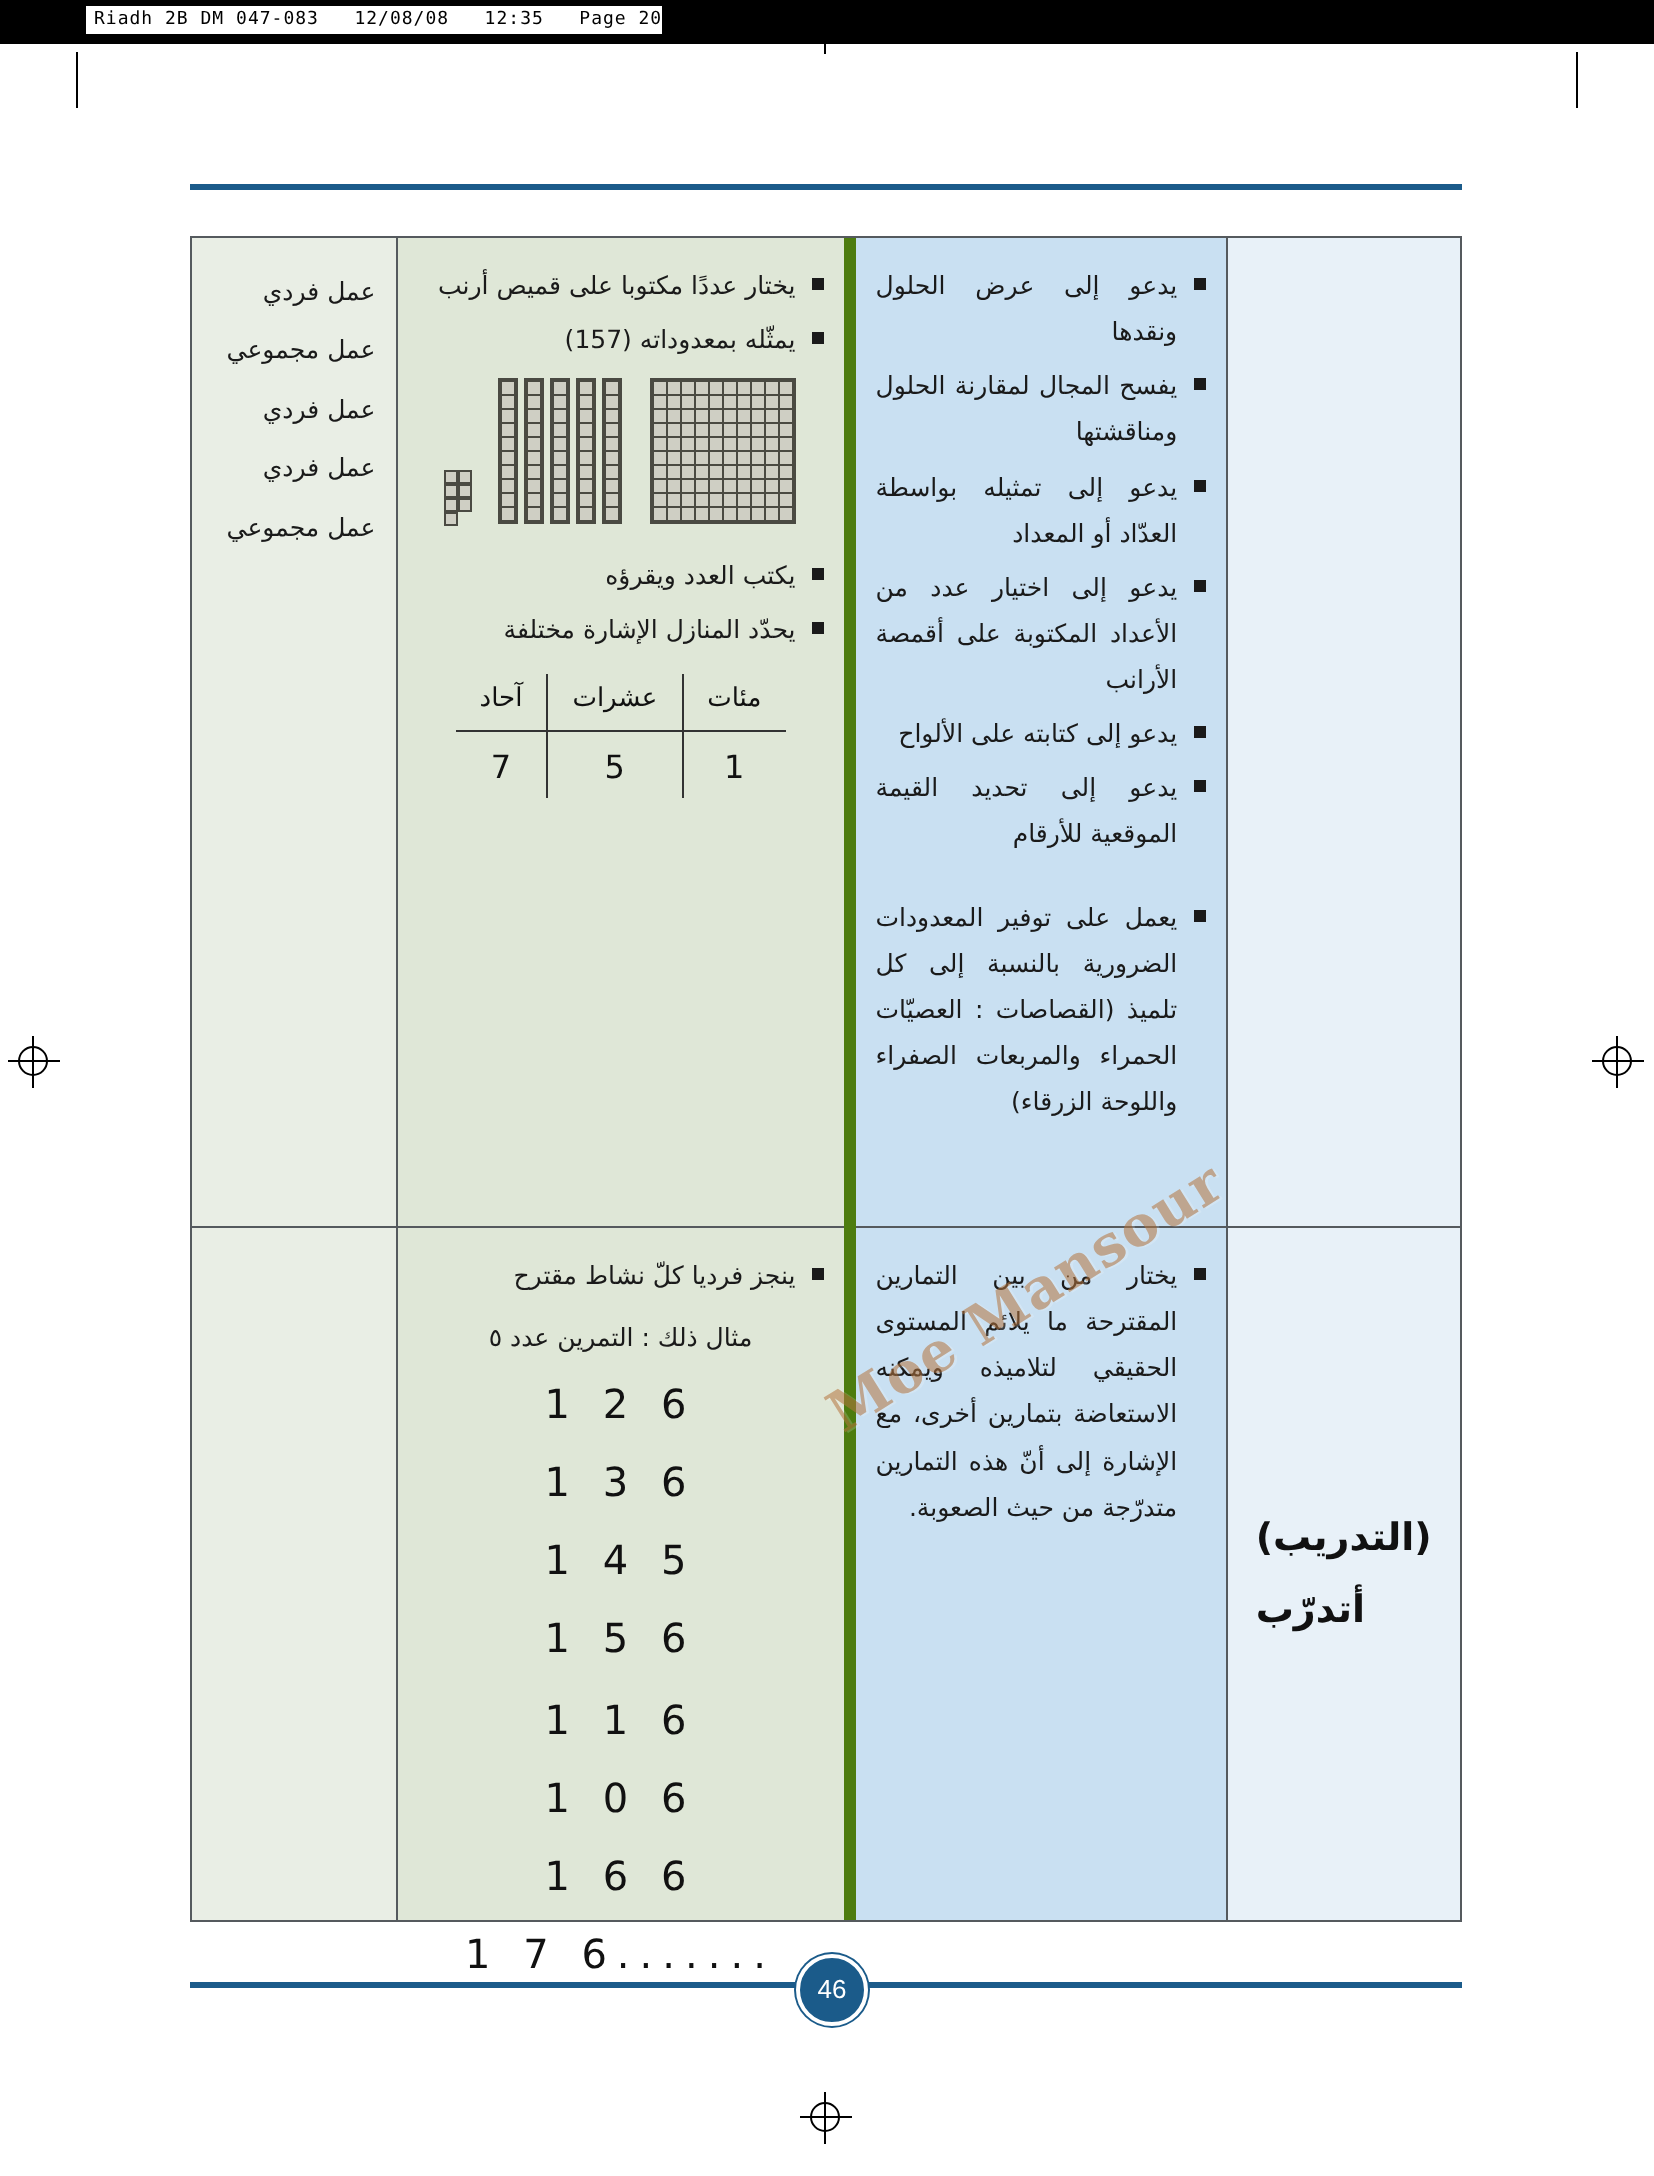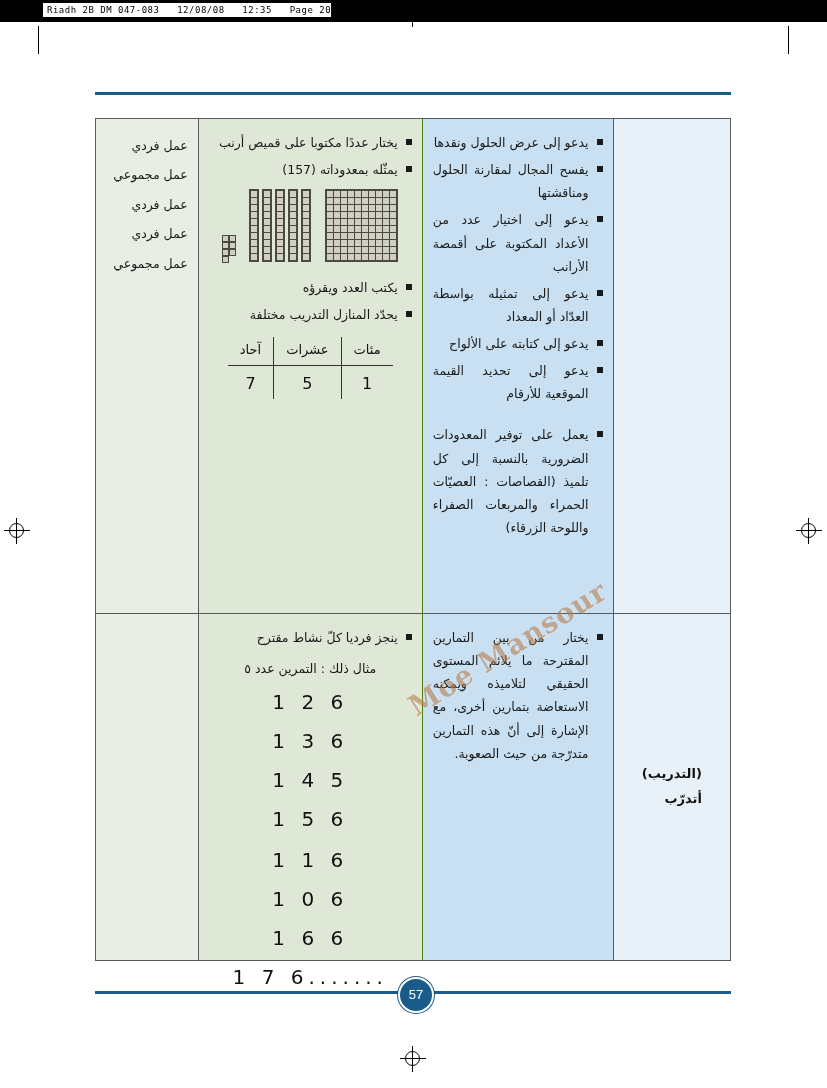--- a/index.html
+++ b/index.html
@@ -117,7 +117,7 @@
     flex-direction: column;
   }
   .col-right  { width: 120px; background: #e8f1f8; border-left: 1px solid #555a5e; }
-  .col-mid    { width: 195px; background: #c9e0f2; border-left: 1px solid #4d7c0f; }
+  .col-mid    { width: 195px; background: #c9e0f2; border-left: 6px solid #4d7c0f; }
   .col-left   { width: 229px; background: #dfe7d7; border-left: 1px solid #555a5e; }
   .col-far    { width: 104px; background: #e9eee5; }
 

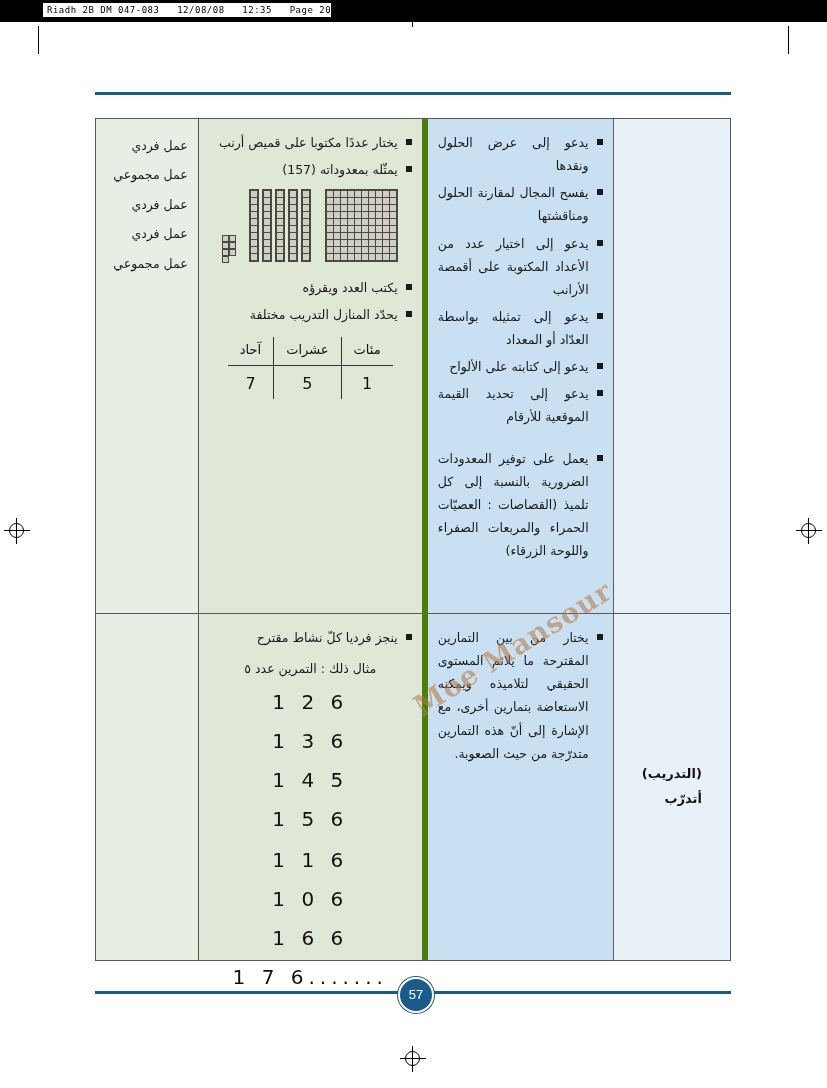--- a/index.html
+++ b/index.html
@@ -323,8 +323,8 @@
       <ul class="bl">
         <li>يدعو إلى عرض الحلول ونقدها</li>
         <li>يفسح المجال لمقارنة الحلول ومناقشتها</li>
+        <li>يدعو إلى تمثيله بواسطة العدّاد أو المعداد</li>
         <li>يدعو إلى اختيار عدد من الأعداد المكتوبة على أقمصة الأرانب</li>
-        <li>يدعو إلى تمثيله بواسطة العدّاد أو المعداد</li>
         <li>يدعو إلى كتابته على الألواح</li>
         <li>يدعو إلى تحديد القيمة الموقعية للأرقام</li>
       </ul>

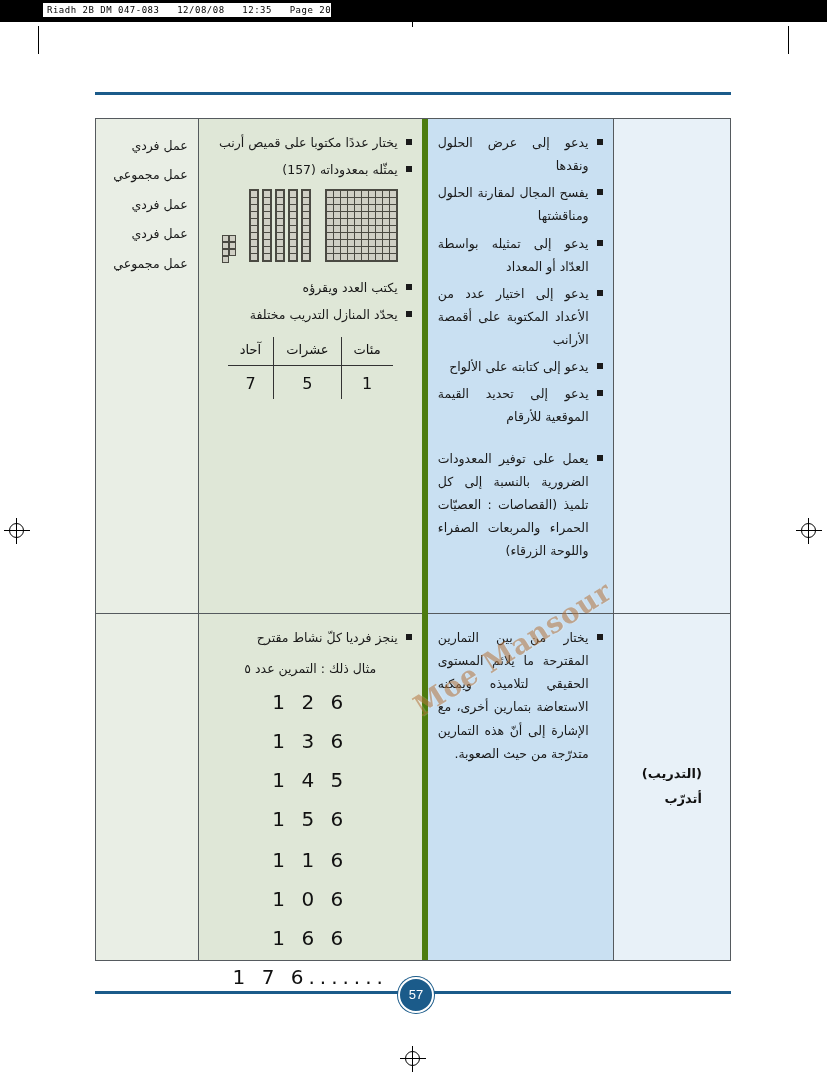--- a/index.html
+++ b/index.html
@@ -529,7 +529,7 @@
 
       <ul class="bl">
         <li>يكتب العدد ويقرؤه</li>
-        <li>يحدّد المنازل التدريب مختلفة</li>
+        <li>يحدّد المنازل الإشارة مختلفة</li>
       </ul>
 
       <table class="pv">

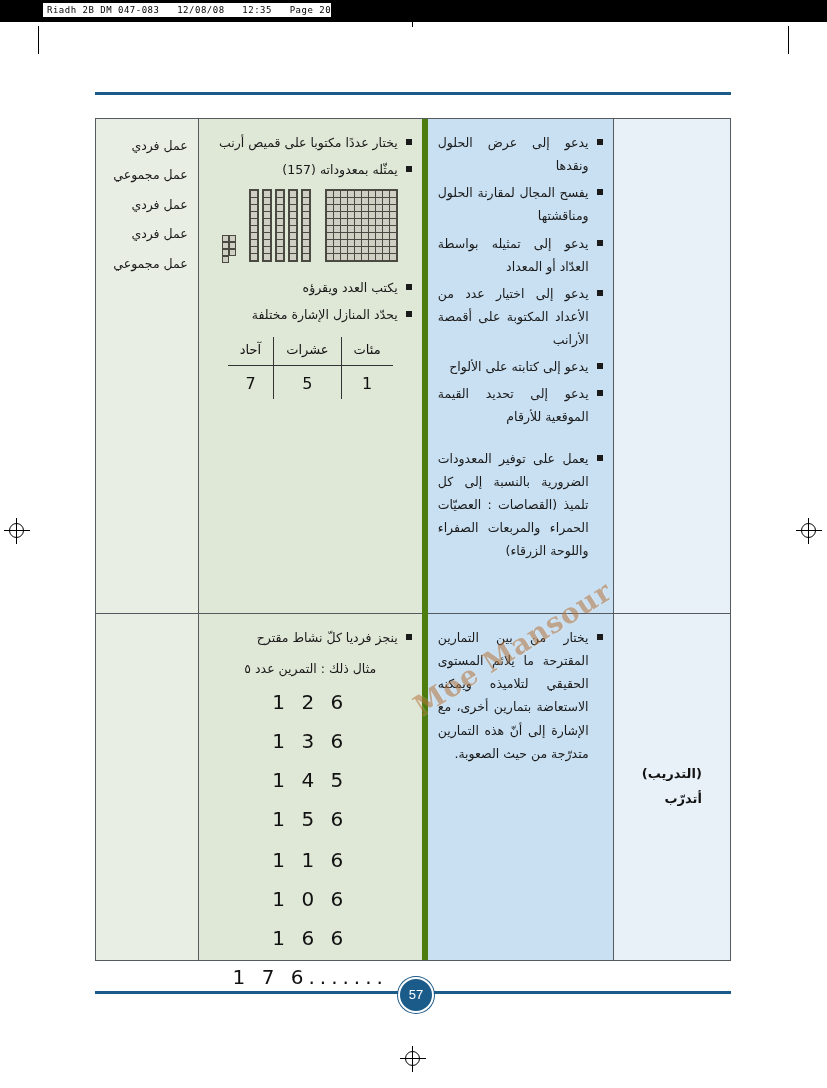--- a/index.html
+++ b/index.html
@@ -162,9 +162,9 @@
     justify-content: center;
   }
   .obj-label {
-    text-align: right;
+    text-align: left;
     font-weight: bold;
-    font-size: 13px;
+    font-size: 19px;
     line-height: 1.9;
     color: #111;
   }

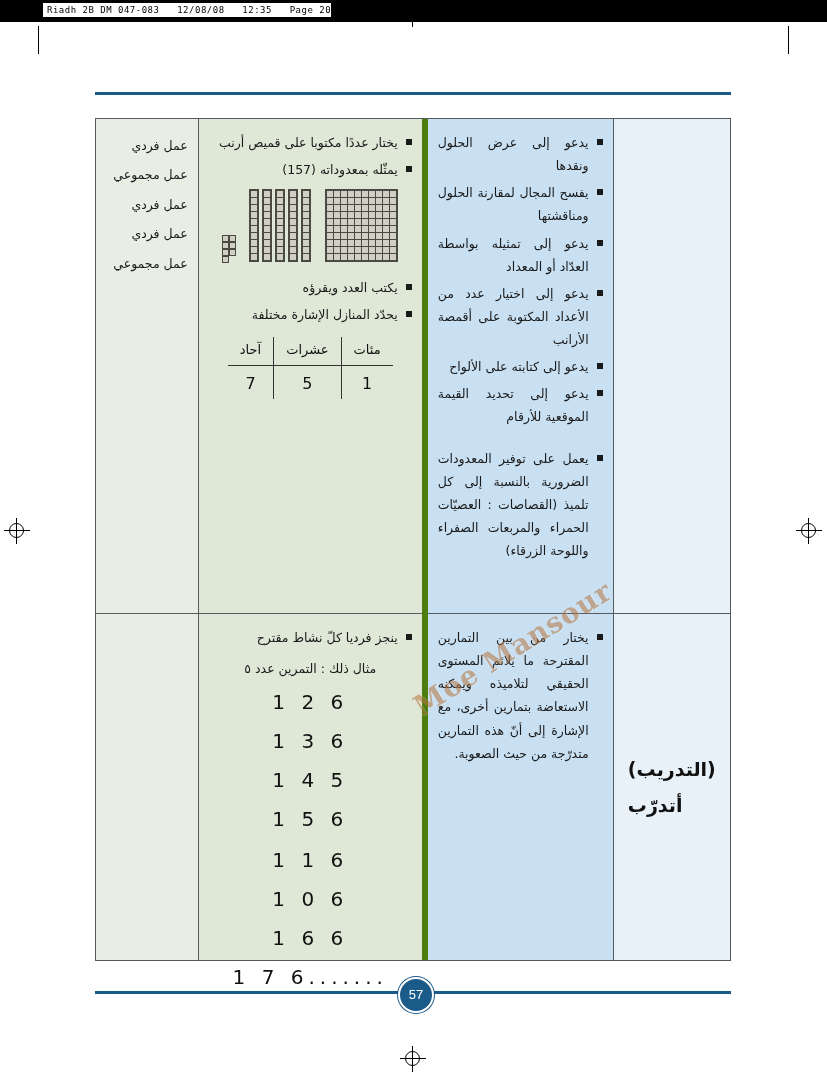--- a/index.html
+++ b/index.html
@@ -304,7 +304,7 @@
 
 <div class="rule-top"></div>
 <div class="rule-bottom"></div>
-<div class="folio">57</div>
+<div class="folio">46</div>
 
 <div class="table">
 

